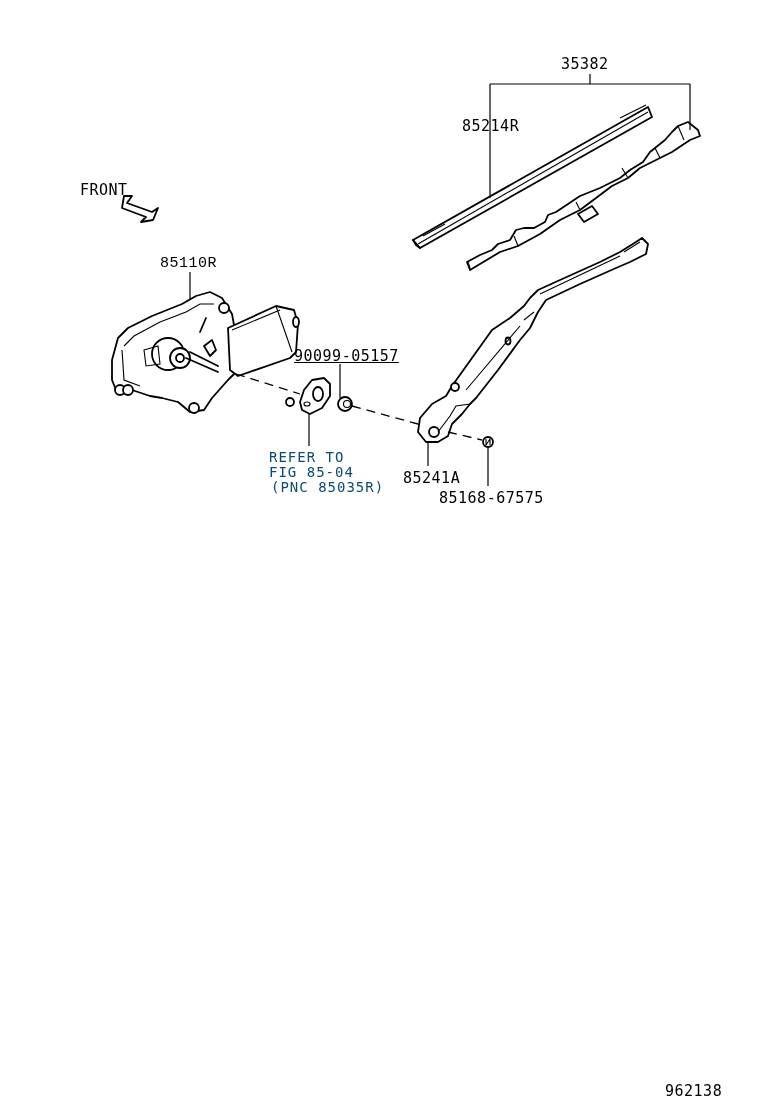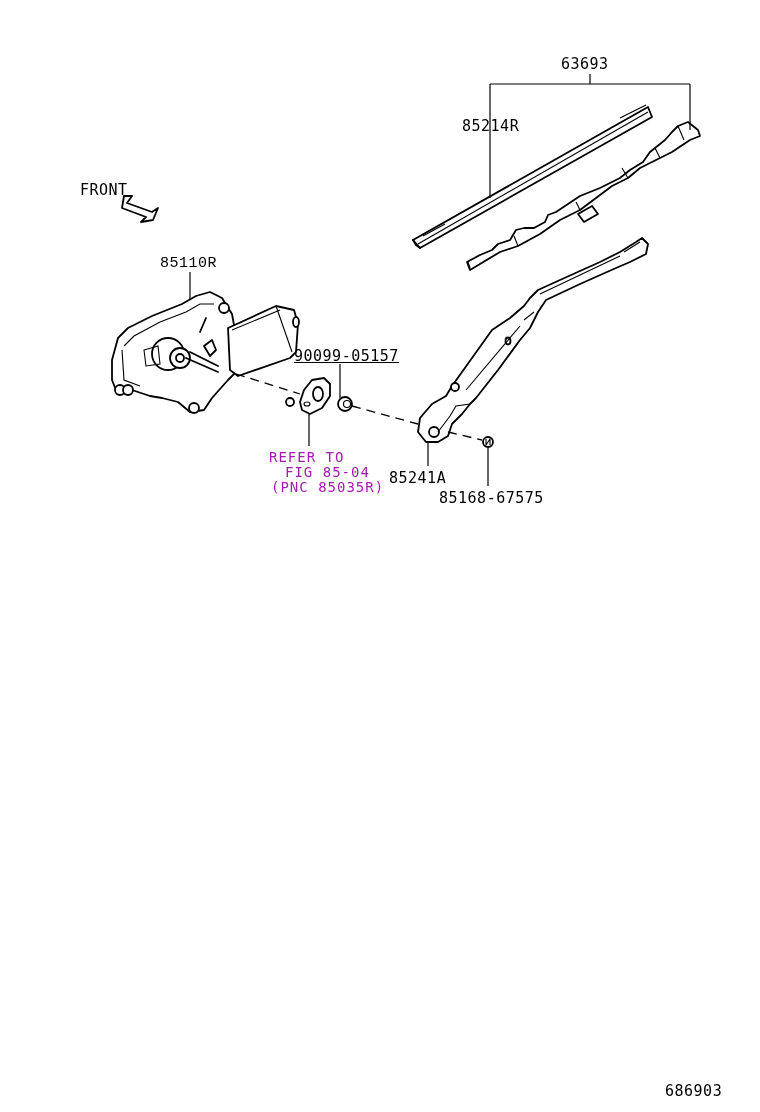--- a/index.html
+++ b/index.html
@@ -116,7 +116,7 @@
   </svg>
 
   <div class="lbl" style="left:80px; top:182px;">FRONT</div>
-  <div class="lbl" style="left:561px; top:56px;">63693</div>
+  <div class="lbl" style="left:561px; top:56px;">35382</div>
   <div class="lbl" style="left:462px; top:118px;">85214R</div>
   <div class="lbl" style="left:160px; top:256px;font-family:Liberation Mono, monospace;">85110R</div>
   <div class="lbl" style="left:294px; top:348px;text-decoration:underline;">90099-05157</div>

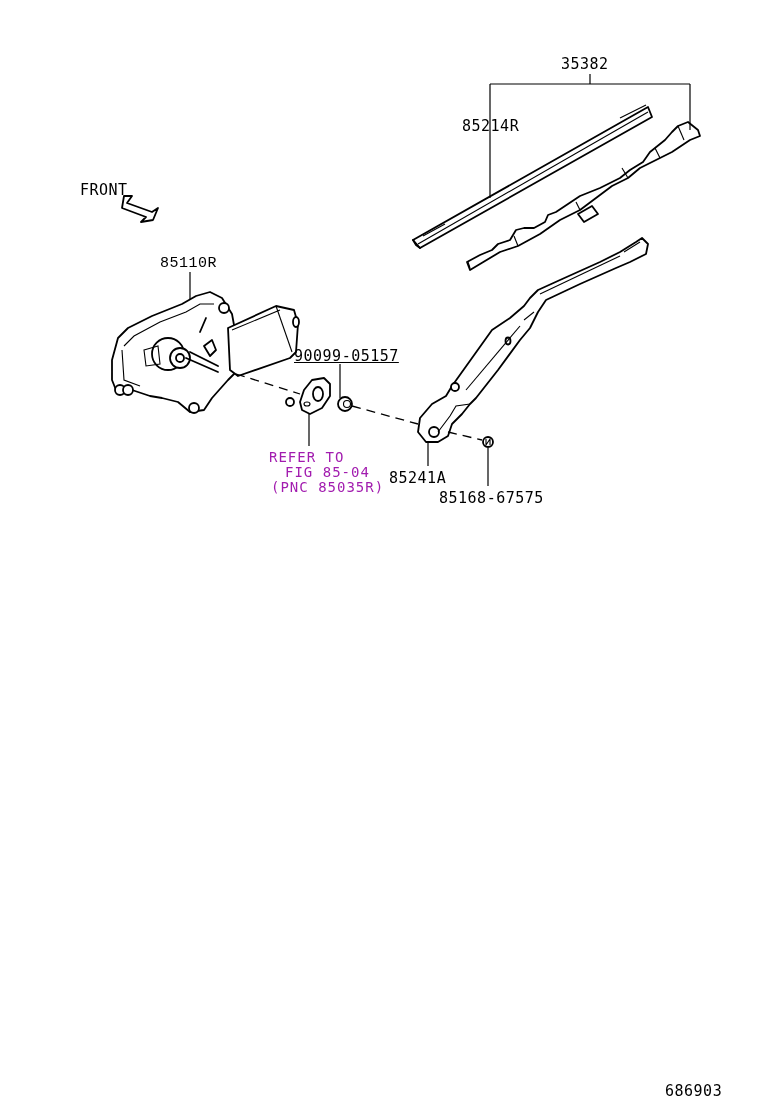--- a/index.html
+++ b/index.html
@@ -6,7 +6,7 @@
   body { width: 760px; height: 1112px; position: relative; overflow: hidden; font-family: "DejaVu Sans Mono", "Liberation Mono", monospace; }
   #diagram { position: absolute; left: 0; top: 0; width: 760px; height: 1112px; }
   .lbl { position: absolute; font-size: 15px; color: #000; letter-spacing: 0.5px; white-space: pre; line-height: 16px; }
-  .lbl-multi { position: absolute; font-size: 14px; color: #a21caf; letter-spacing: 1px; line-height: 14px; white-space: pre; }
+  .lbl-multi { position: absolute; font-size: 14px; color: #0c4a6e; letter-spacing: 1px; line-height: 14px; white-space: pre; }
   svg { position: absolute; left: 0; top: 0; }
   svg .p { fill: none; stroke: #000; stroke-width: 1.8; stroke-linejoin: round; stroke-linecap: round; }
   svg .pw { fill: #fff; stroke: #000; stroke-width: 1.8; stroke-linejoin: round; stroke-linecap: round; }

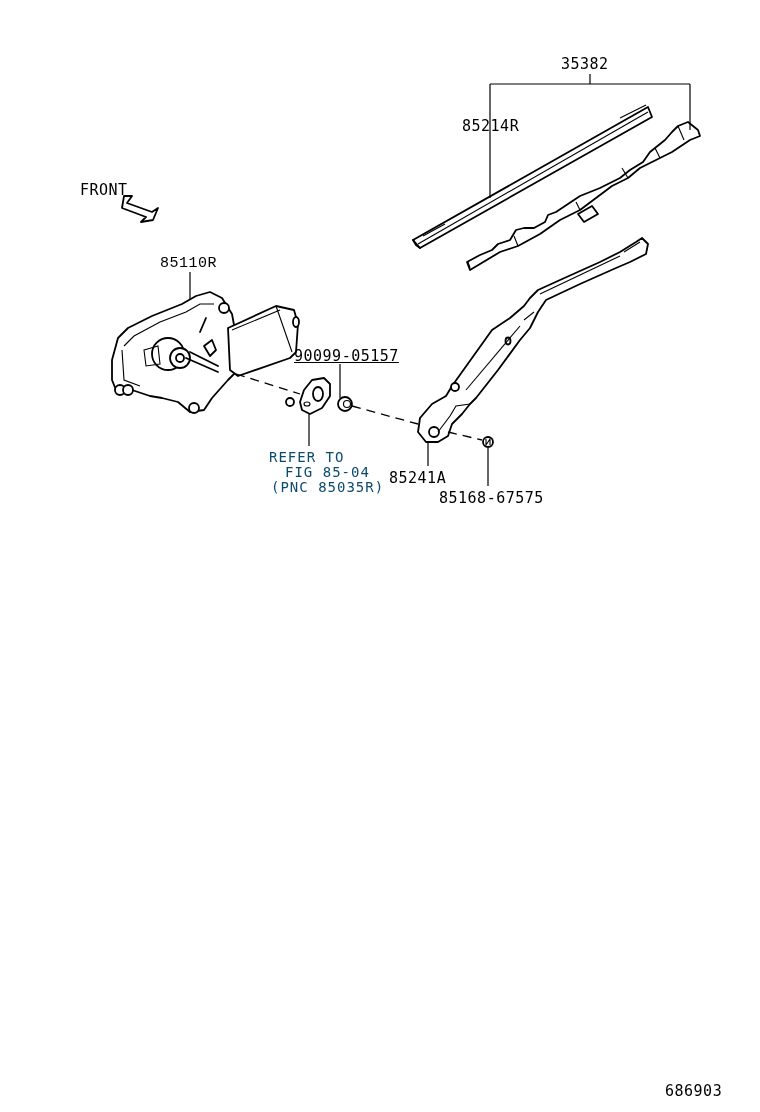--- a/index.html
+++ b/index.html
@@ -124,7 +124,7 @@
   <div class="lbl" style="left:439px; top:490px;">85168-67575</div>
 
   <div class="lbl-multi" style="left:269px; top:450px;">REFER TO</div>
-  <div class="lbl-multi" style="left:269px; top:465px;margin-left:16px;">FIG 85-04</div>
+  <div class="lbl-multi" style="left:269px; top:465px;">FIG 85-04</div>
   <div class="lbl-multi" style="left:271px; top:480px;">(PNC 85035R)</div>
 
   <div class="lbl" style="left:665px; top:1083px;">686903</div>

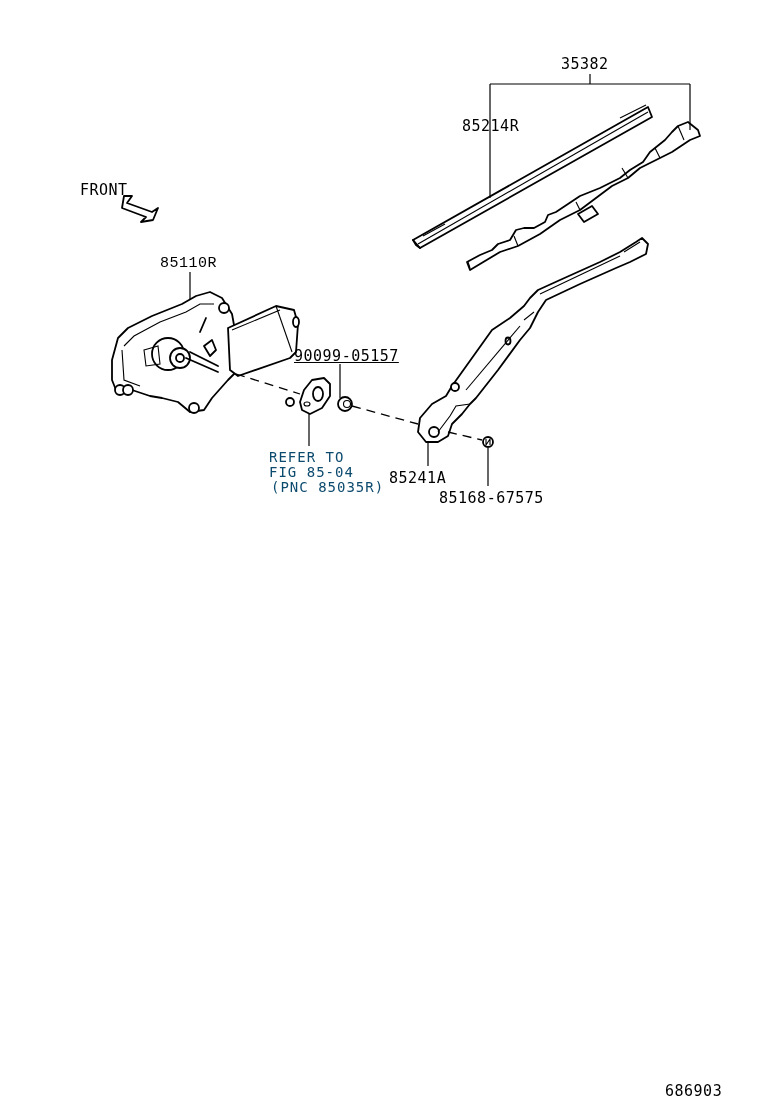--- a/index.html
+++ b/index.html
@@ -120,7 +120,7 @@
   <div class="lbl" style="left:462px; top:118px;">85214R</div>
   <div class="lbl" style="left:160px; top:256px;font-family:Liberation Mono, monospace;">85110R</div>
   <div class="lbl" style="left:294px; top:348px;text-decoration:underline;">90099-05157</div>
-  <div class="lbl" style="left:389px; top:470px;">85241A</div>
+  <div class="lbl" style="left:403px; top:470px;">85241A</div>
   <div class="lbl" style="left:439px; top:490px;">85168-67575</div>
 
   <div class="lbl-multi" style="left:269px; top:450px;">REFER TO</div>

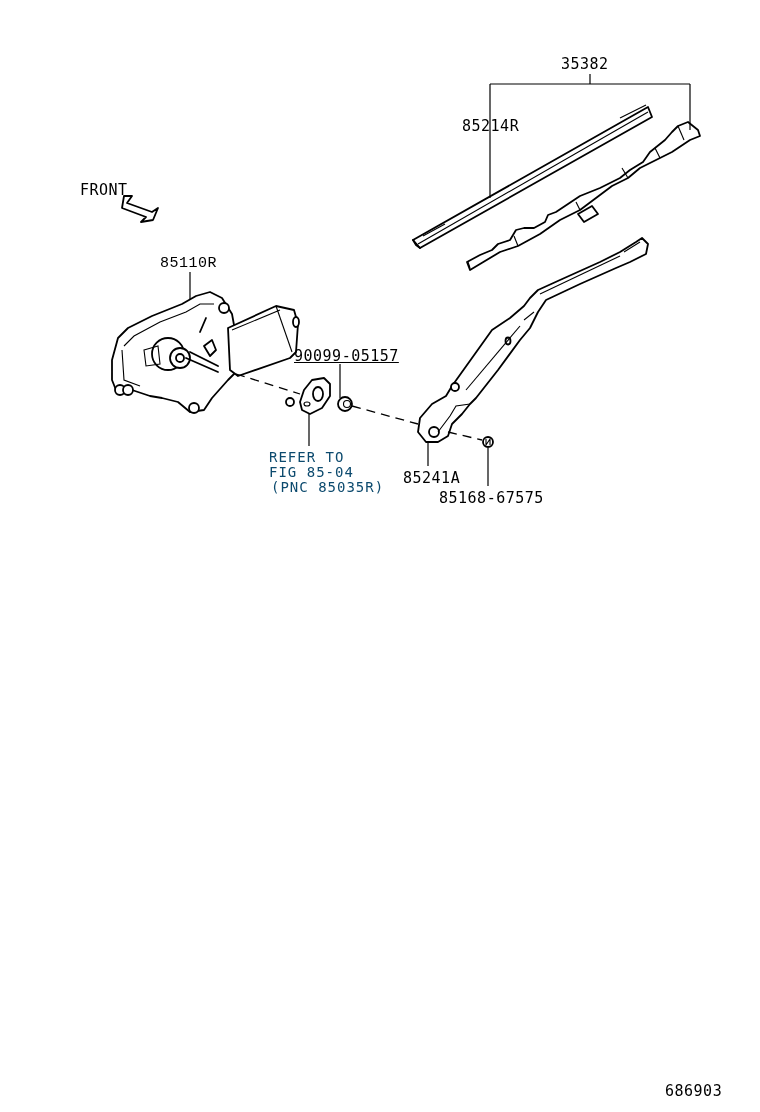--- a/index.html
+++ b/index.html
@@ -127,7 +127,7 @@
   <div class="lbl-multi" style="left:269px; top:465px;">FIG 85-04</div>
   <div class="lbl-multi" style="left:271px; top:480px;">(PNC 85035R)</div>
 
-  <div class="lbl" style="left:665px; top:1083px;">686903</div>
+  <div class="lbl" style="left:665px; top:1083px;">962138</div>
 </div>
 
 </body></html>

